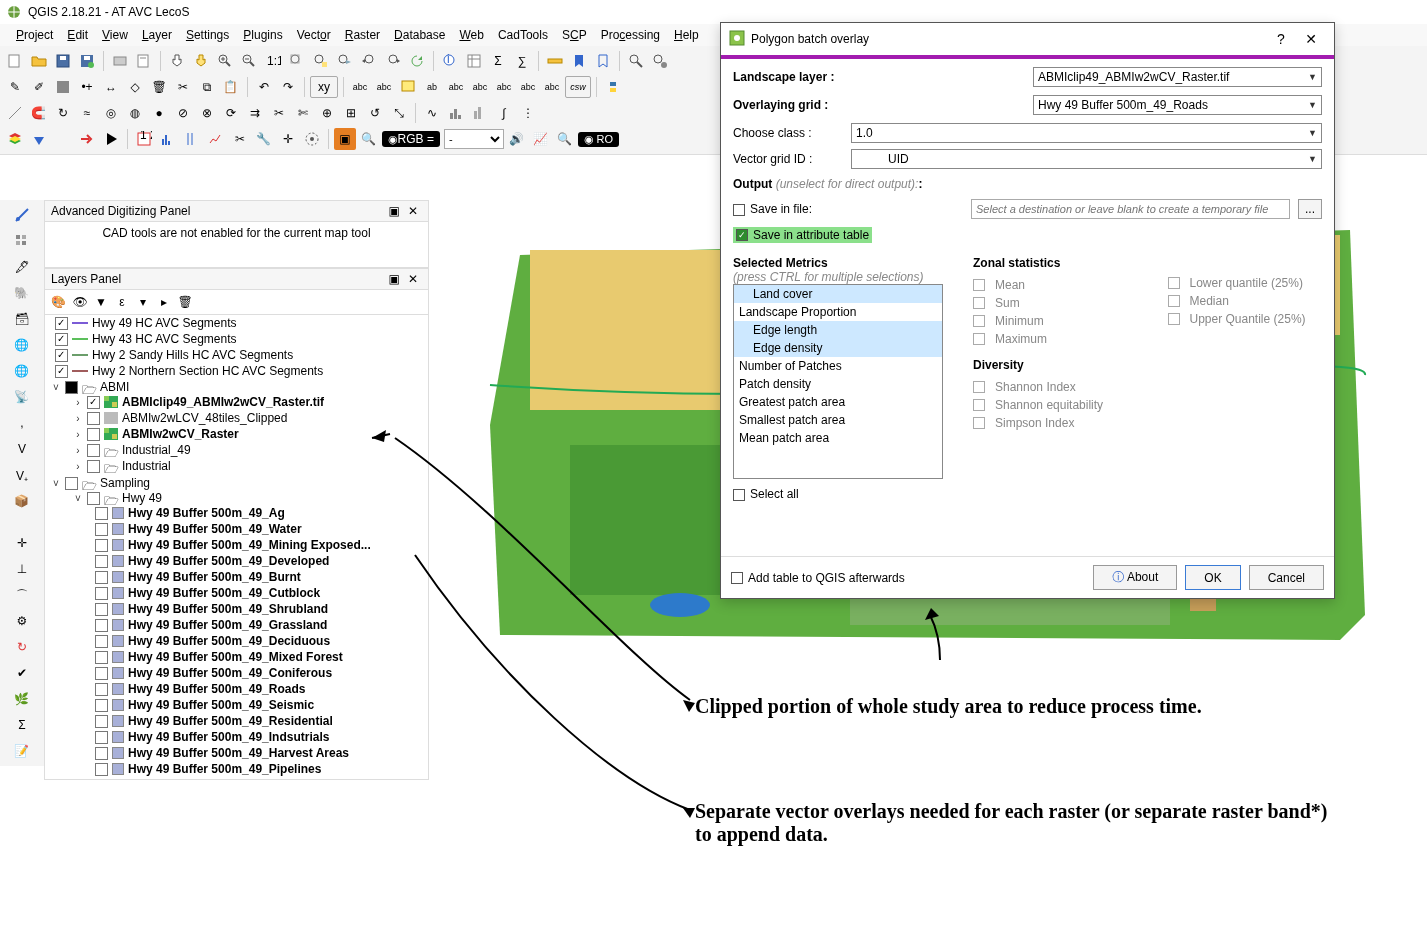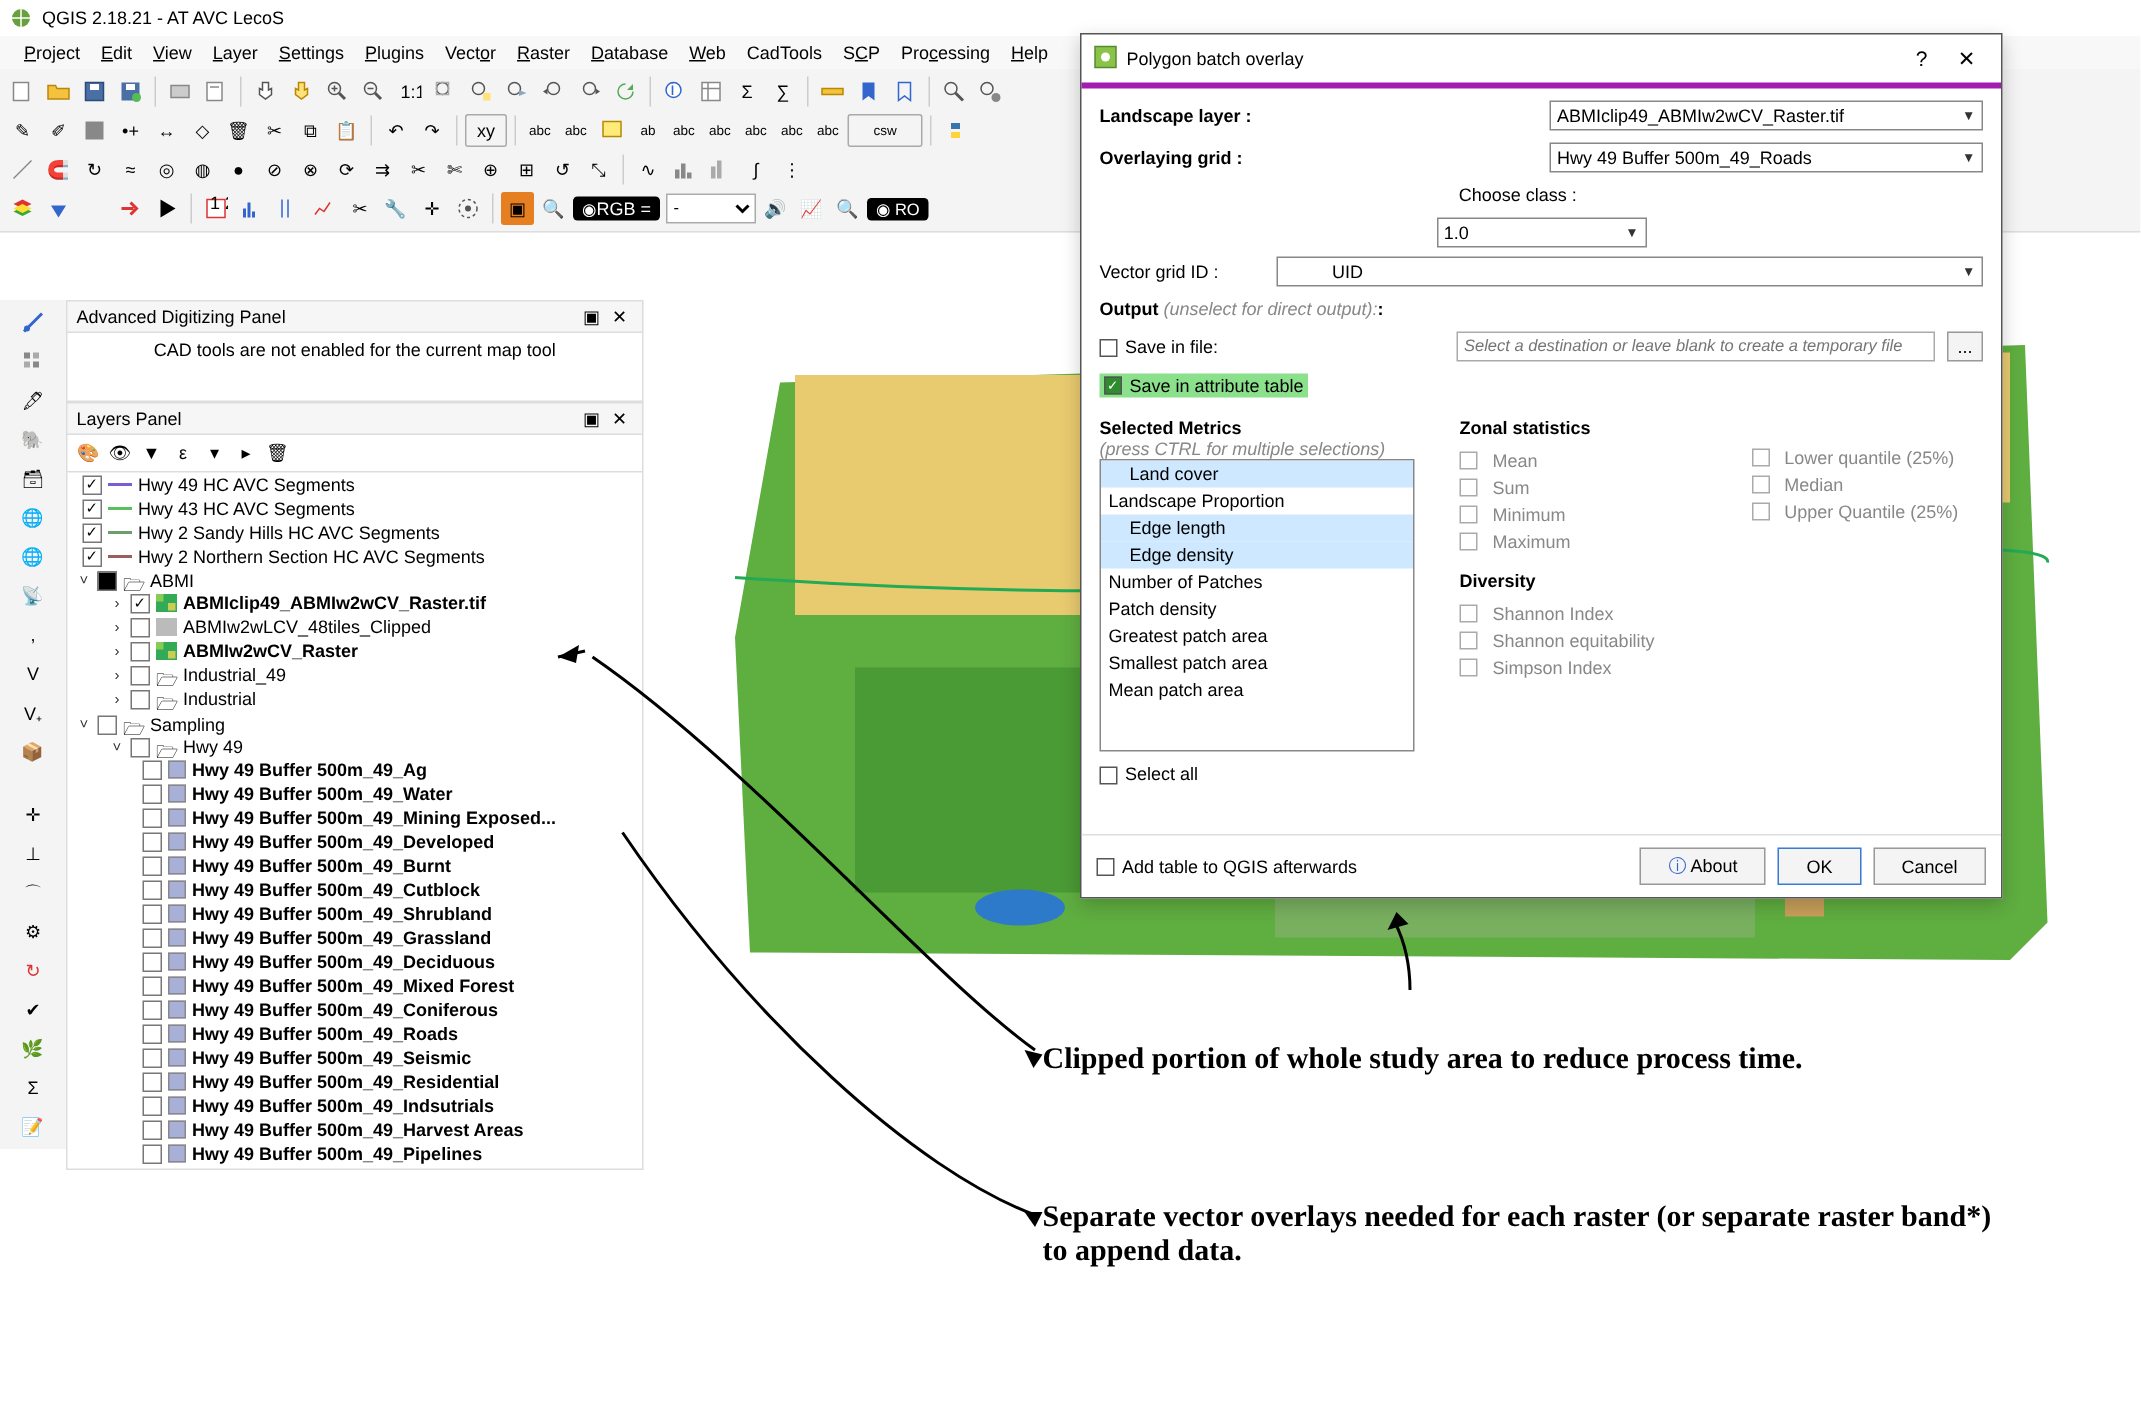--- a/index.html
+++ b/index.html
@@ -288,7 +288,7 @@
     <button class="tb-btn" style="font-size:9px;">abc</button>
     <button class="tb-btn" style="font-size:9px;">abc</button>
     <button class="tb-btn" style="font-size:9px;">abc</button>
-    <span class="tb-btn" style="border:1px solid #aaa; width:50px; font-size:9px;">csw</span>
+    <span class="tb-btn" style="border:1px solid #aaa; width:26px; font-size:9px;font-style:italic;">csw</span>
     <span class="tb-sep"></span>
     <button class="tb-btn">
         <svg>

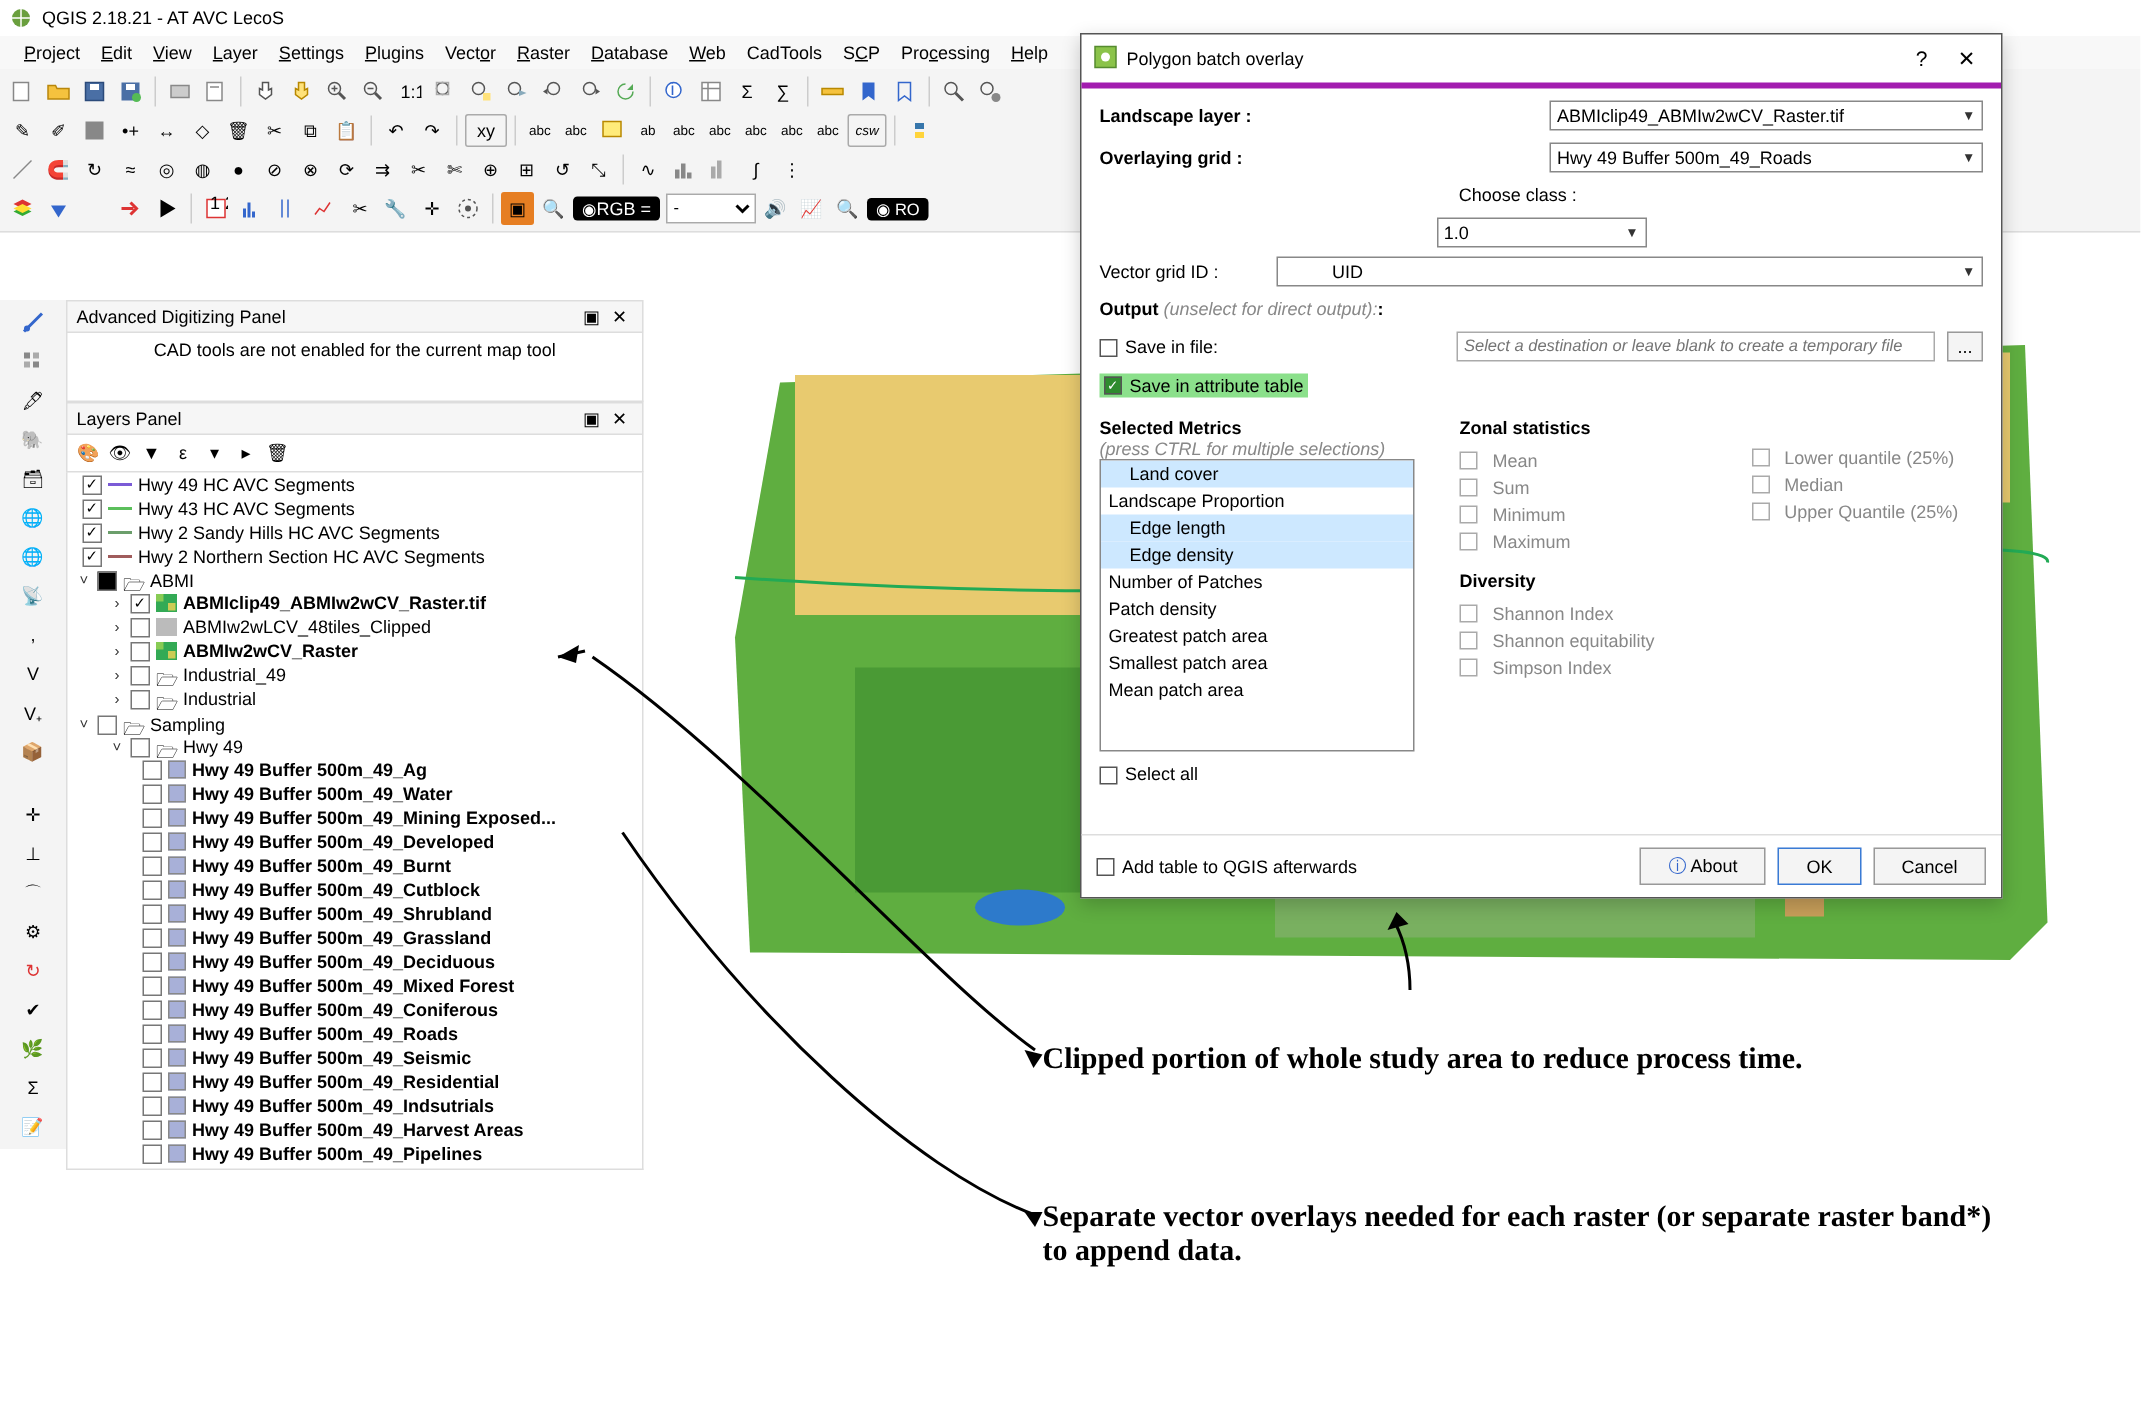--- a/index.html
+++ b/index.html
@@ -804,7 +804,7 @@
     </div>
     <div class="opt-row">
       <div style="flex:1;">
-        <div style="display:flex; align-items:center; gap:8px; margin-bottom:6px;flex-direction:column;">
+        <div style="display:flex; align-items:center; gap:8px; margin-bottom:6px;">
           <span style="width:110px;">Choose class :</span>
           <div class="combo" style="width:140px;">
               <span>1.0</span>

